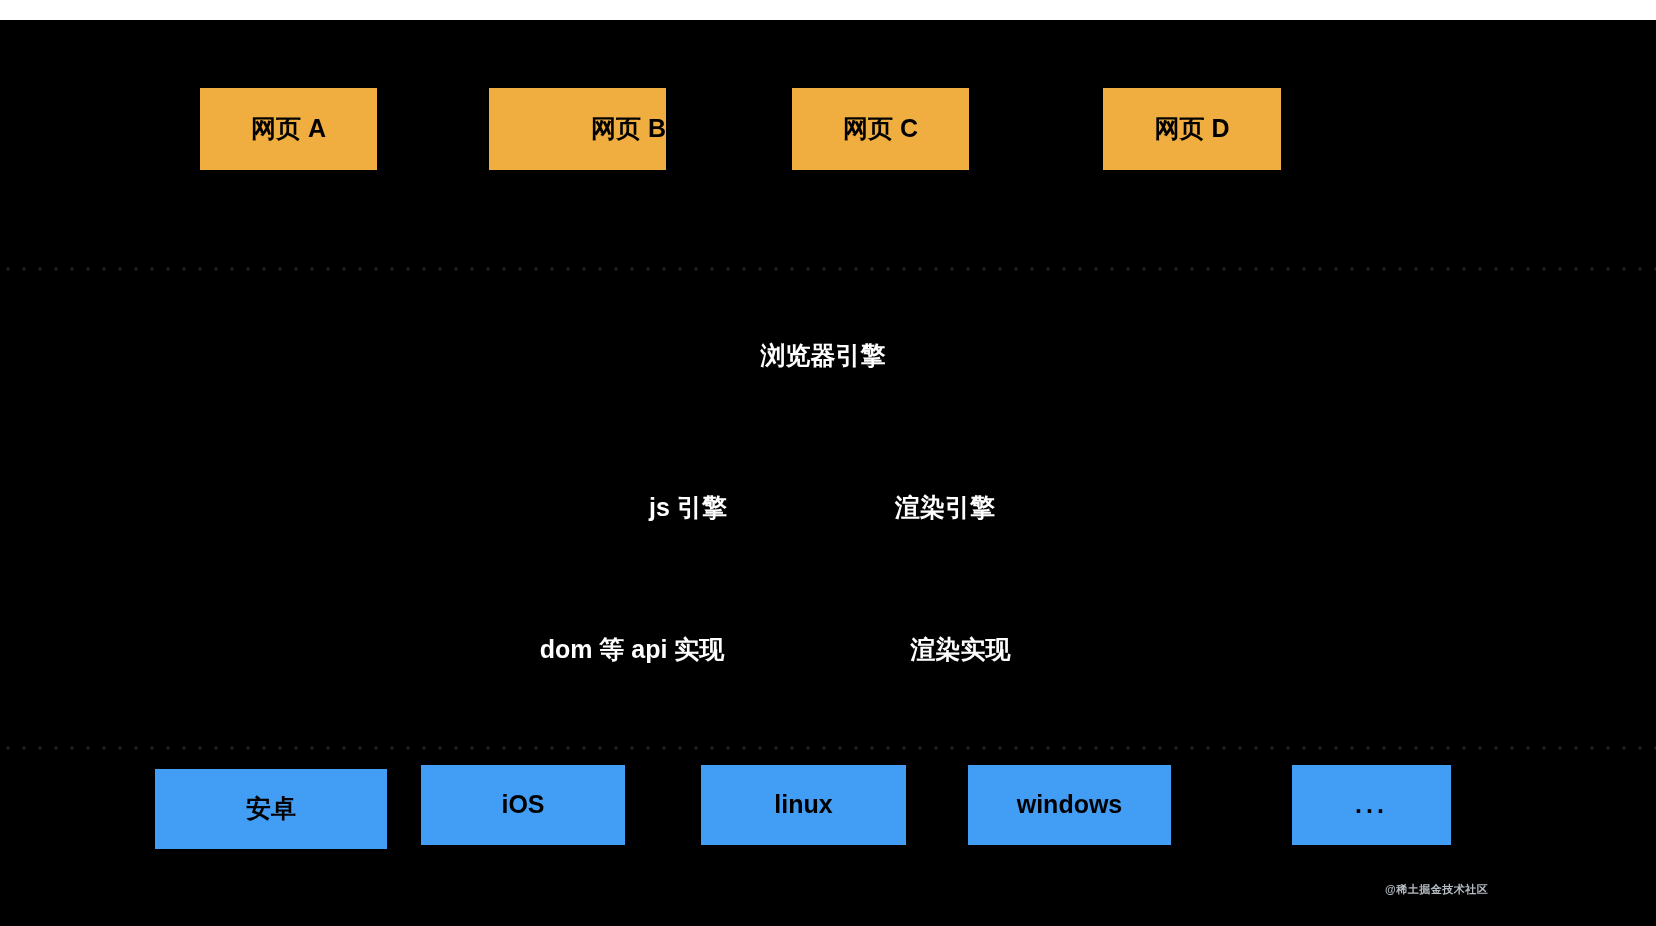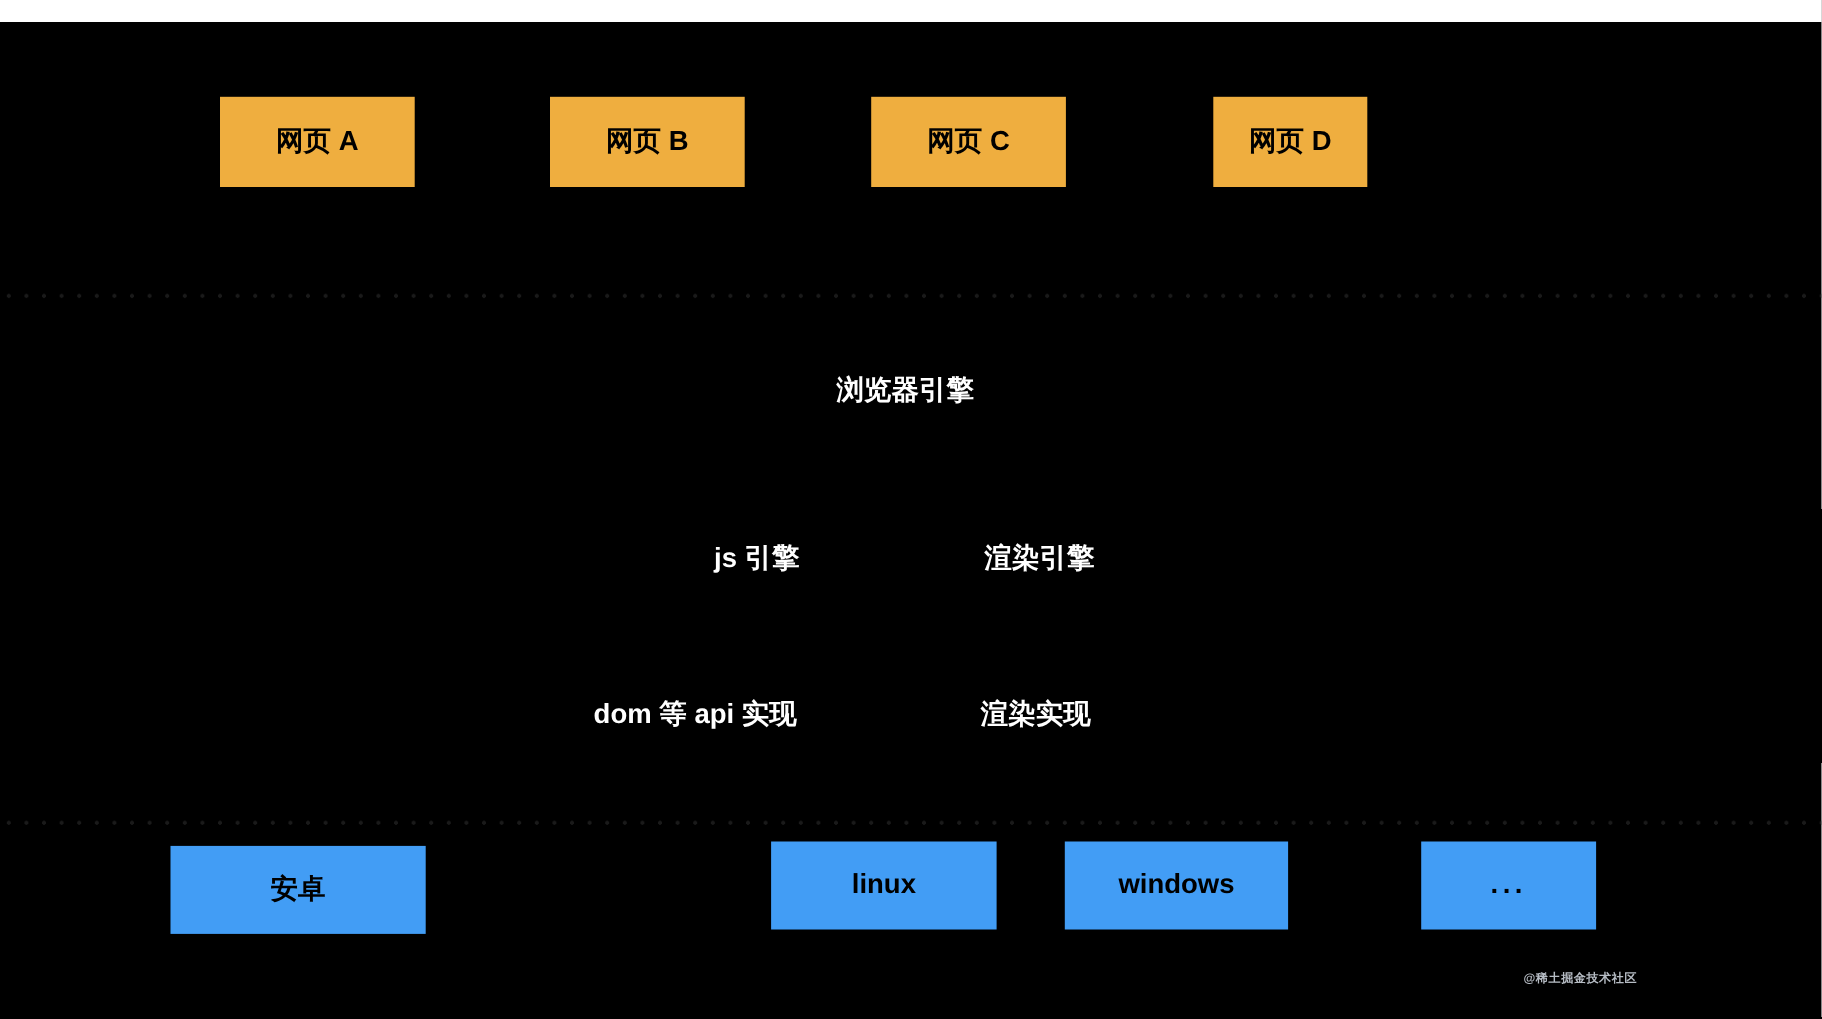--- a/index.html
+++ b/index.html
@@ -80,7 +80,7 @@
     <span>网页 A</span>
   </div>
 
-  <div class="box box-web" style="left:500px; top:68px; width:177px; height:82px;">
+  <div class="box box-web" style="left:489px; top:68px; width:177px; height:82px;justify-content:flex-end;">
     <span>网页 B</span>
   </div>
 

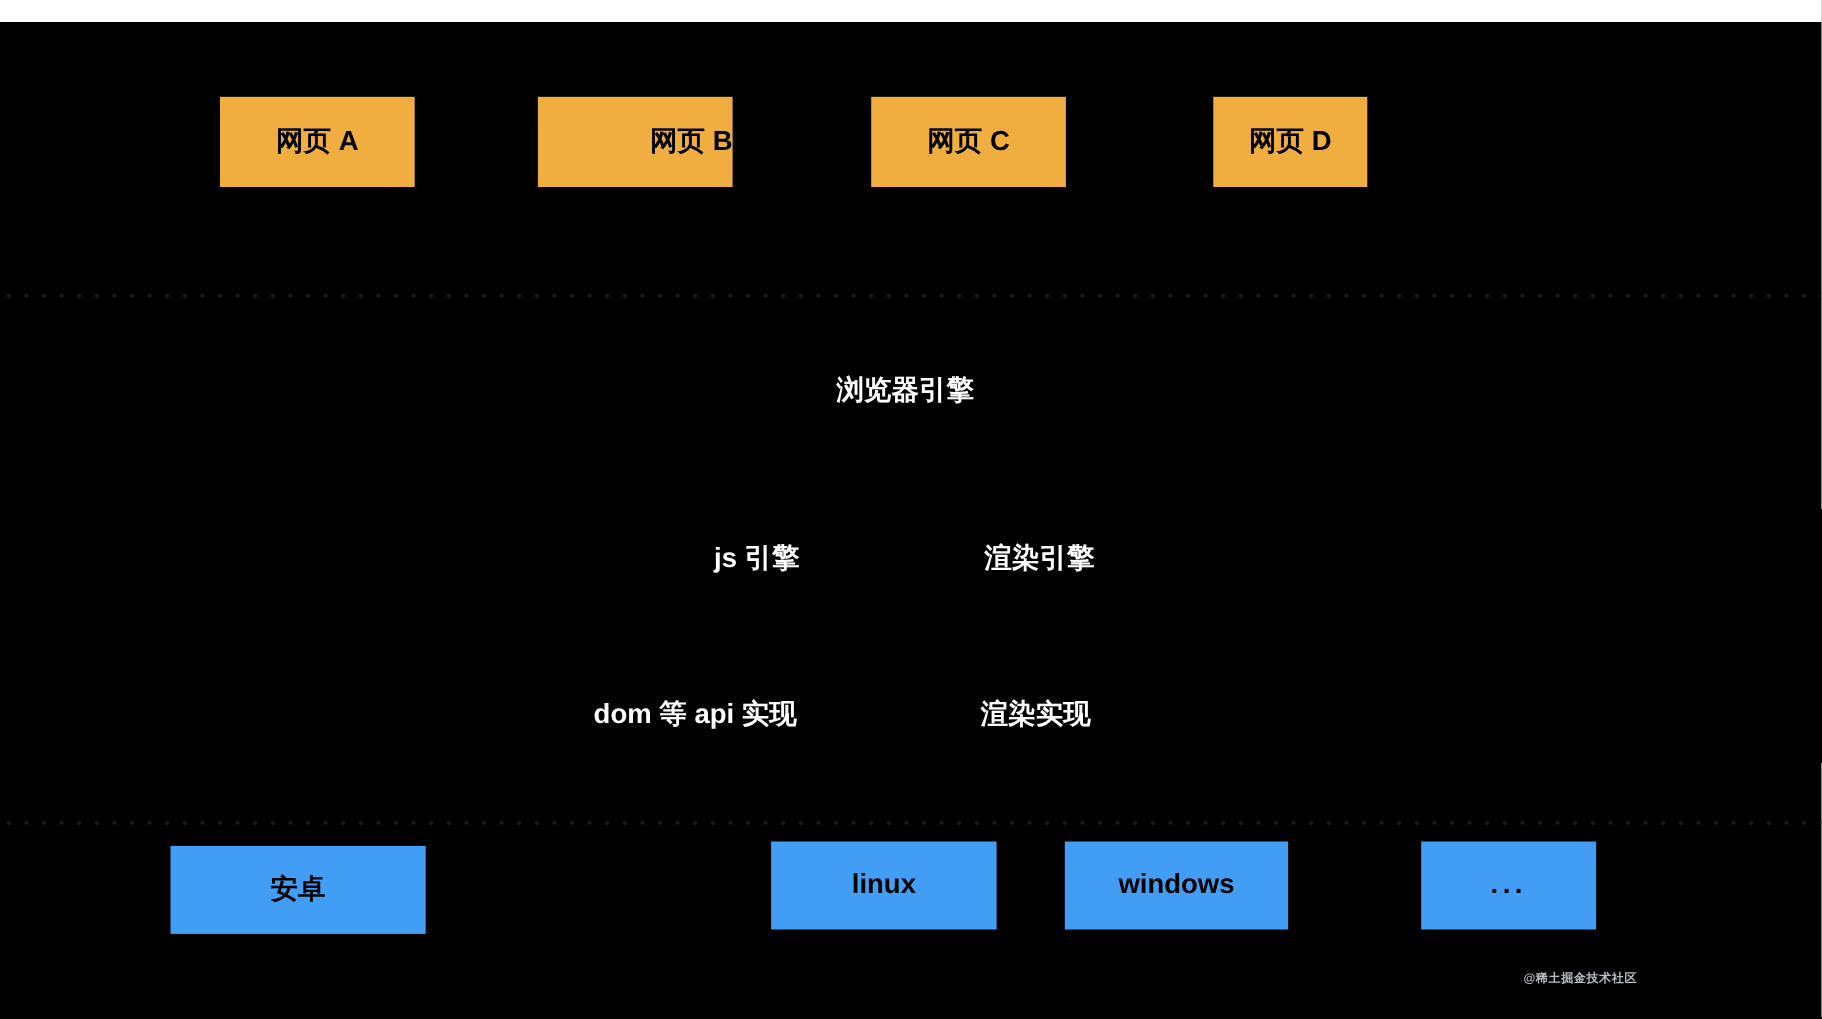--- a/index.html
+++ b/index.html
@@ -88,7 +88,7 @@
     <span>网页 C</span>
   </div>
 
-  <div class="box box-web" style="left:1103px; top:68px; width:140px; height:82px;">
+  <div class="box box-web" style="left:1103px; top:68px; width:178px; height:82px;">
     <span>网页 D</span>
   </div>
 

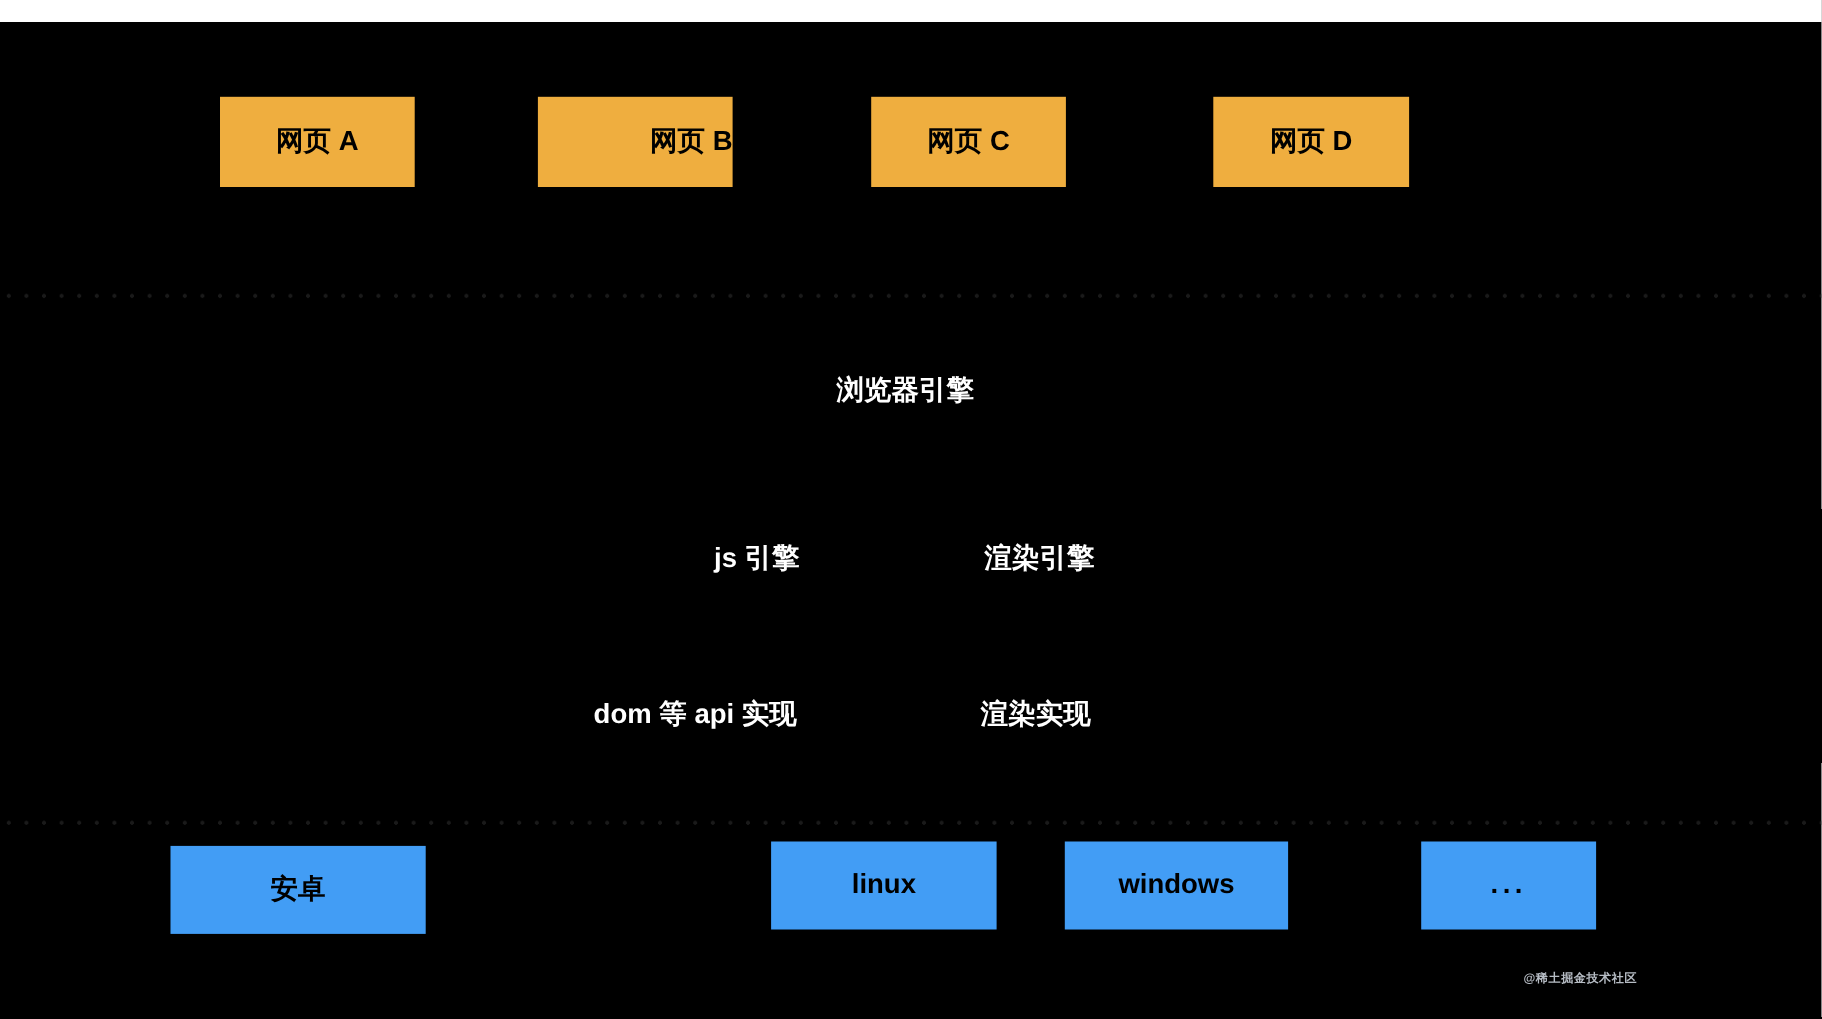--- a/index.html
+++ b/index.html
@@ -110,7 +110,7 @@
     <span>渲染引擎</span>
   </div>
 
-  <div class="box box-engine" style="left:840px; top:590px; width:203px; height:80px;">
+  <div class="box box-engine" style="left:859px; top:590px; width:203px; height:80px;">
     <span>渲染实现</span>
   </div>
 

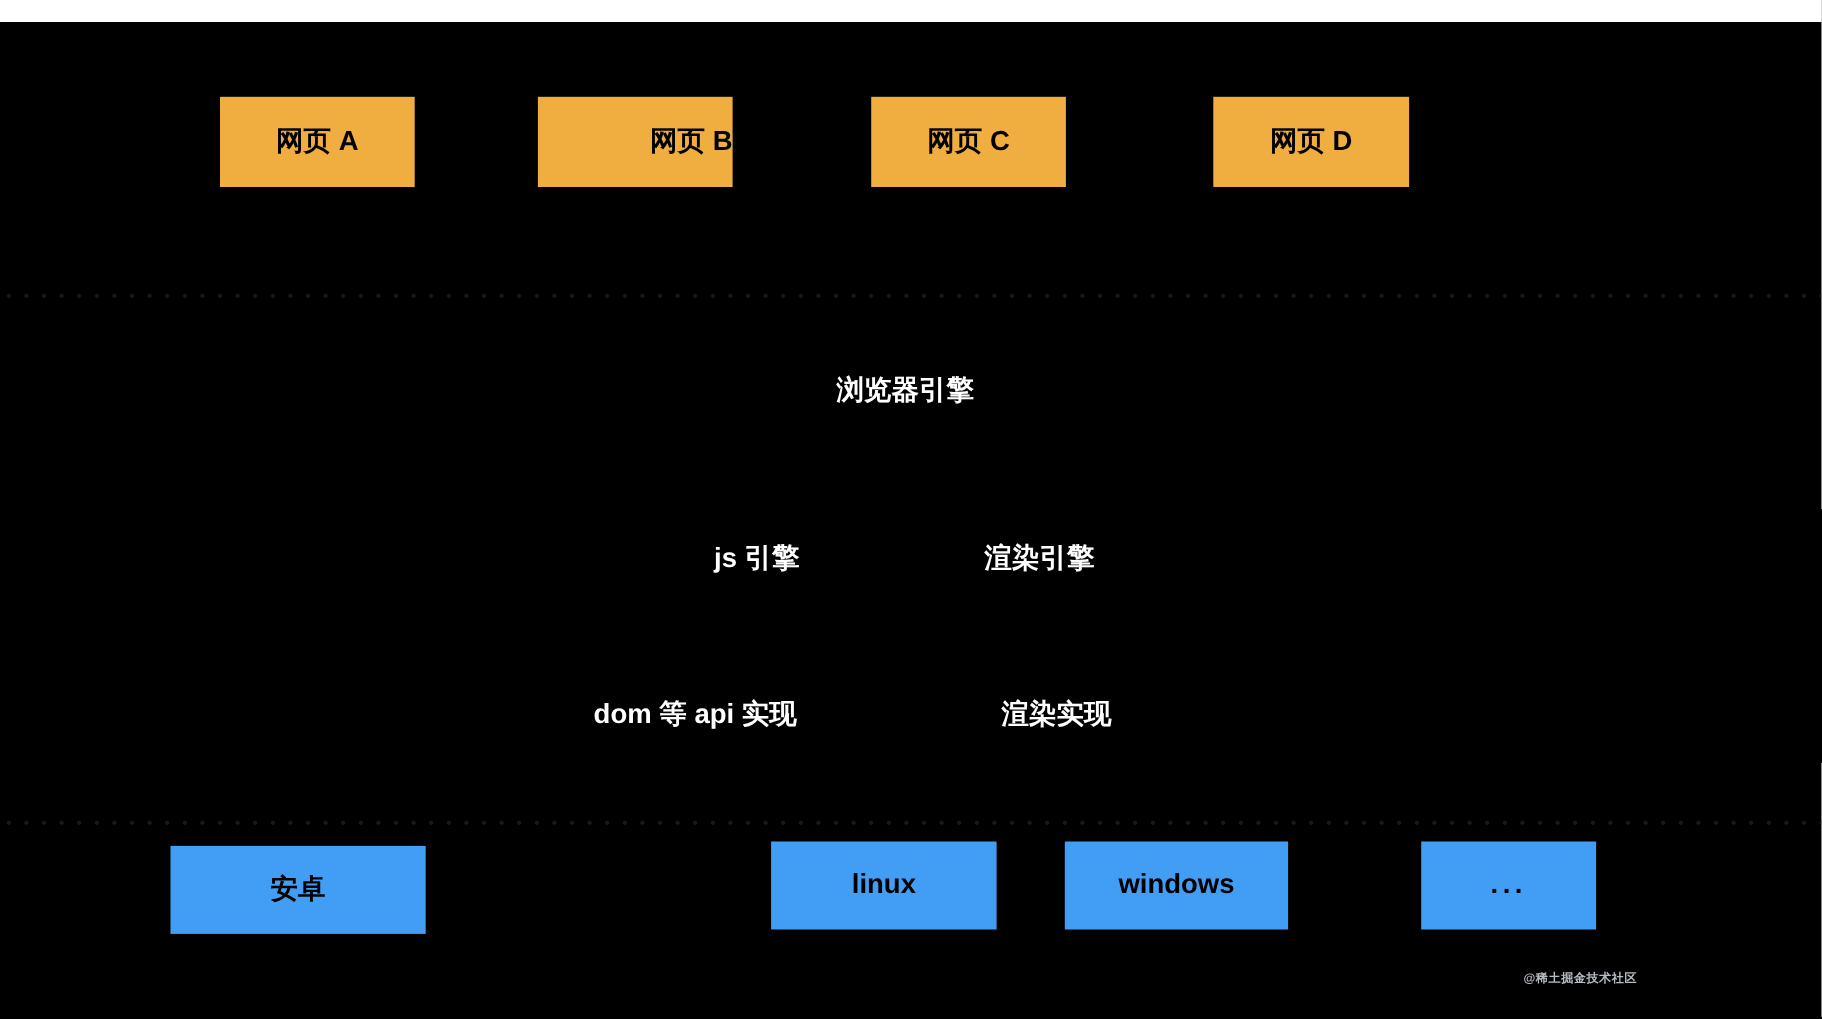--- a/index.html
+++ b/index.html
@@ -120,6 +120,9 @@
     <span>安卓</span>
   </div>
 
+  <div class="box box-os" style="left:421px; top:745px; width:204px; height:80px;">
+    <span>iOS</span>
+  </div>
 
   <div class="box box-os" style="left:701px; top:745px; width:205px; height:80px;">
     <span>linux</span>

